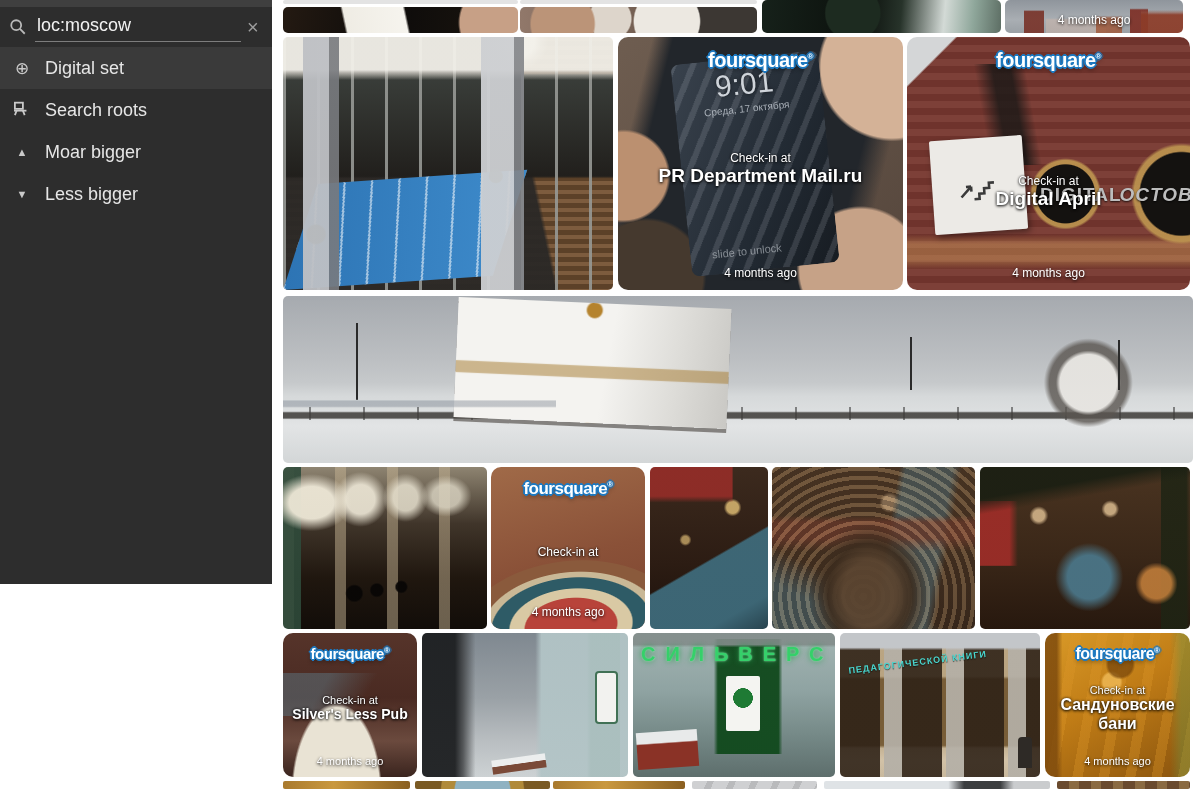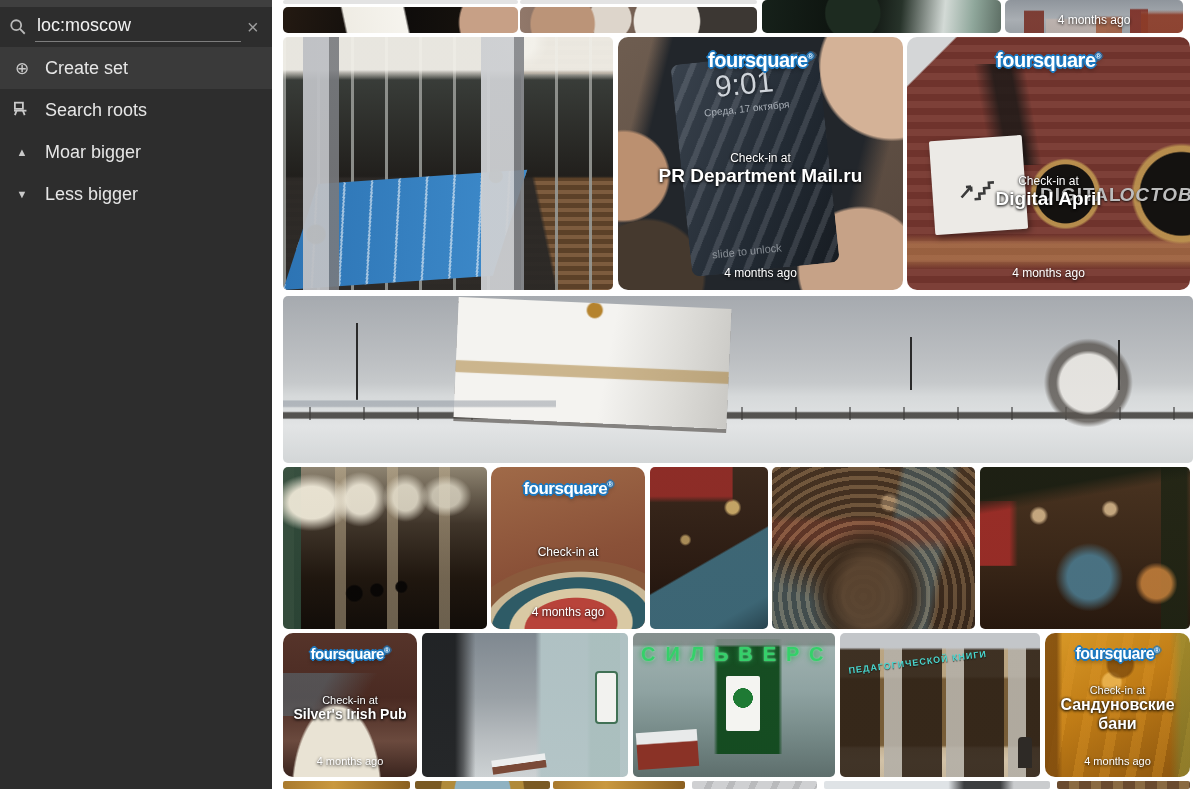--- a/index.html
+++ b/index.html
@@ -8,7 +8,7 @@
   .app { display:flex; width:1195px; height:789px; }
 
   
-  .sidebar { width:272px; height:789px; background:#2d2d2d; flex:0 0 272px; position:relative; }
+  .sidebar { width:272px; height:584px; background:#2d2d2d; flex:0 0 272px; position:relative; }
   .sidebar-topstrip { height:7px; background:#3f3f3f; }
   .search-row { height:40px; display:flex; align-items:center; padding:0 8px 0 9px; position:relative; }
   .search-icon-svg { width:18px; height:18px; flex:0 0 18px; margin-right:8px; }

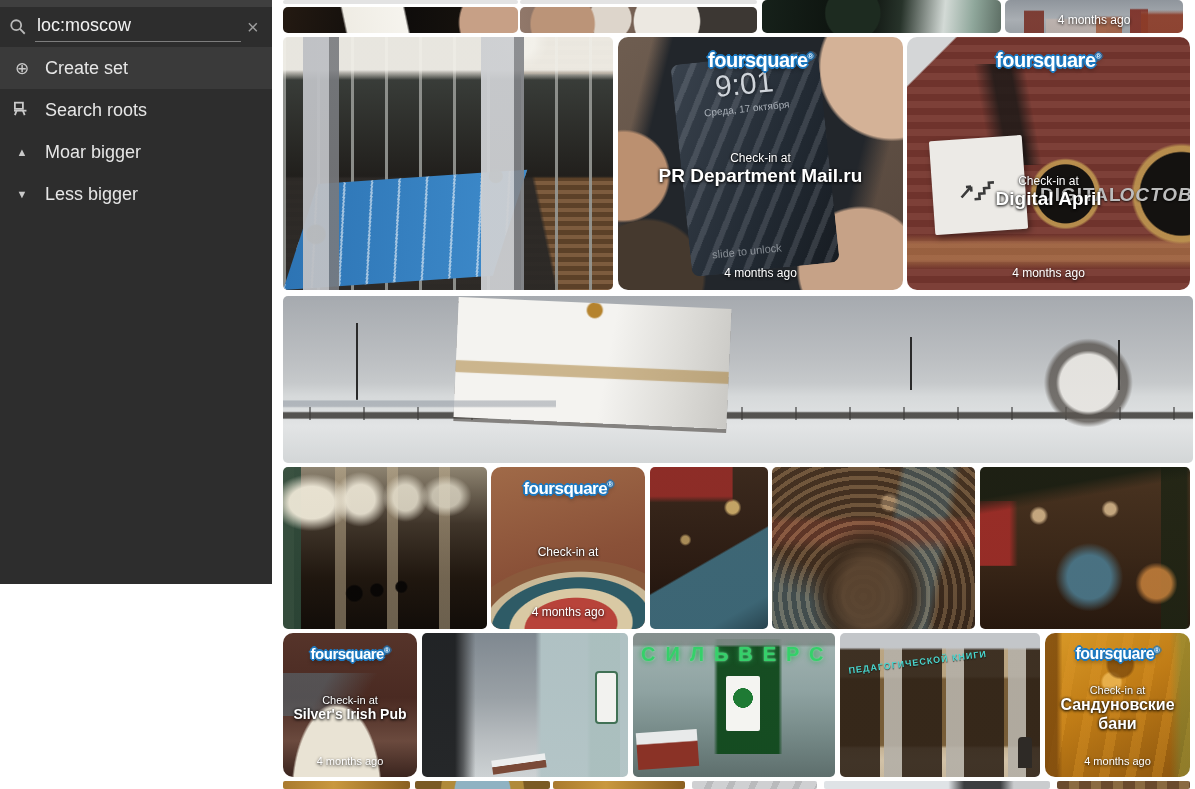--- a/index.html
+++ b/index.html
@@ -244,7 +244,7 @@
 
     <div class="side-item active">
       <span class="side-icon">⊕</span>
-      <span>Create set</span>
+      <span>Digital set</span>
     </div>
 
     <div class="side-item">

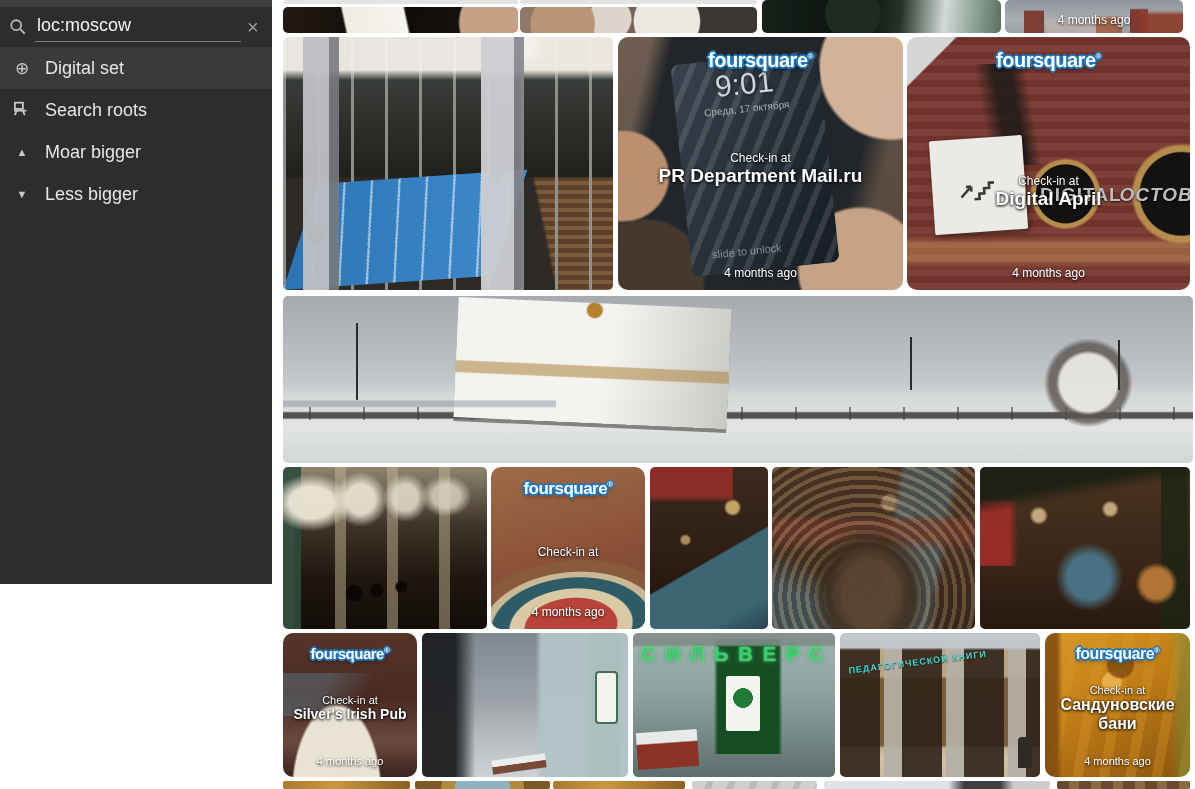--- a/index.html
+++ b/index.html
@@ -332,7 +332,7 @@
       <span class="fsq-logo" style="font-size:15px"><span>foursquare</span><sup>®</sup></span>
       <div class="checkin-mid">
         <div class="checkin-label" style="font-size:11px">Check-in at</div>
-        <div class="venue" style="font-size:14px">Silver's Irish Pub</div>
+        <div class="venue" style="font-size:14px">Silver's Less Pub</div>
       </div>
       <span class="tstamp" style="font-size:11px">4 months ago</span>
     </div>

